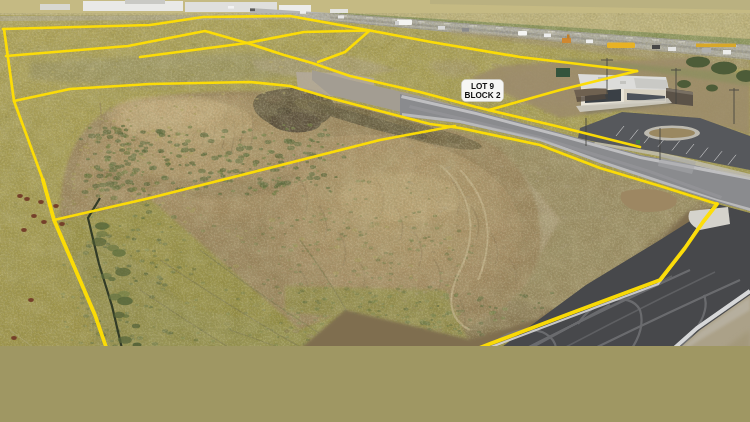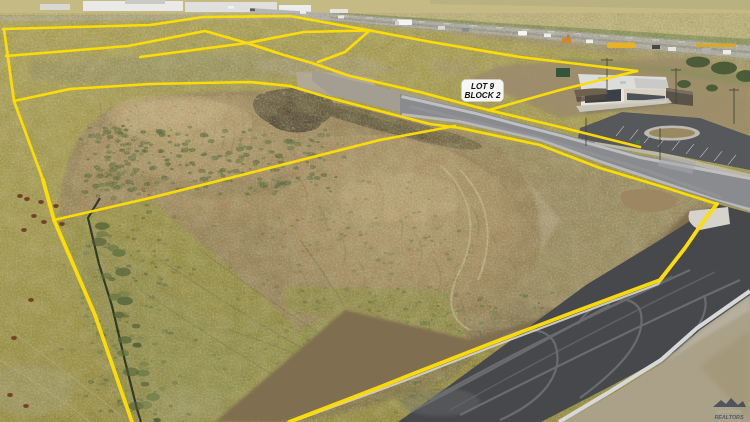--- a/index.html
+++ b/index.html
@@ -1,7 +1,7 @@
 <!DOCTYPE html>
 <html><head><meta charset="utf-8"><style>
 html,body{margin:0;padding:0;background:#9f9763;font-family:"Liberation Sans",sans-serif;}
-#stage{position:relative;width:750px;height:422px;overflow:hidden;font-style:italic;}
+#stage{position:relative;width:750px;height:346px;overflow:hidden;}
 </style></head><body>
 <div id="stage">
 <svg width="750" height="422" viewBox="0 0 750 422" xmlns="http://www.w3.org/2000/svg">

